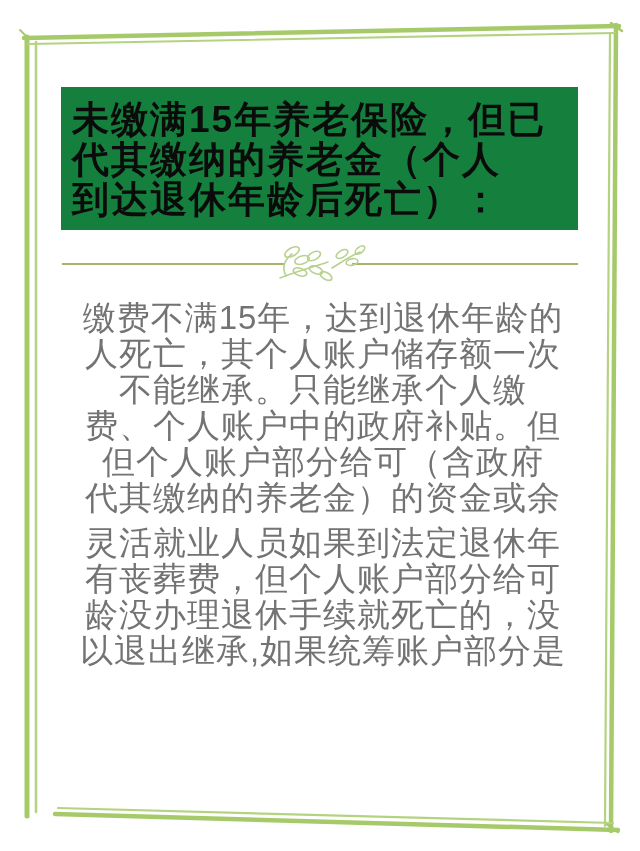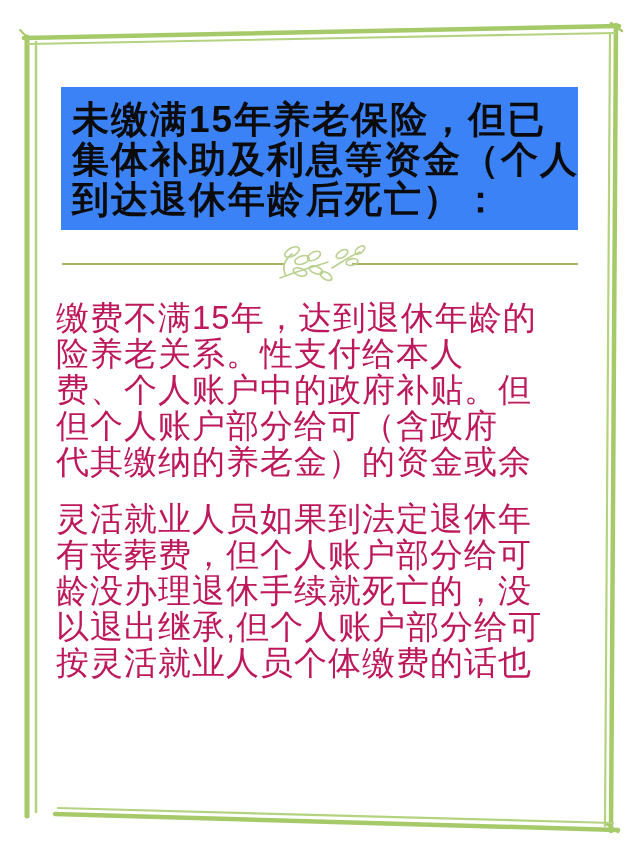--- a/index.html
+++ b/index.html
@@ -23,7 +23,7 @@
     position: absolute;
     left: 61px; top: 87px;
     width: 517px; height: 143px;
-    background: #3b82f6;
+    background: #15803d;
     box-sizing: border-box;
     padding: 13px 0 0 11px;
   }

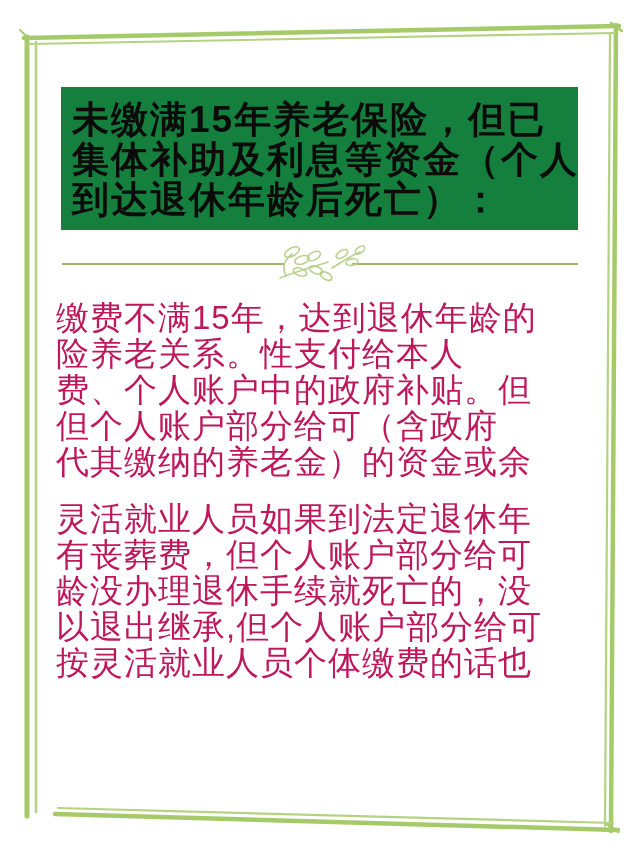--- a/index.html
+++ b/index.html
@@ -97,7 +97,7 @@
 
   <div class="title-box">
     <span class="title-line">未缴满15年养老保险，但已</span>
-    <span class="title-line">集体补助及利息等资金（个人</span>
+    <span class="title-line">代其缴纳的养老金（个人</span>
     <span class="title-line">到达退休年龄后死亡）：</span>
   </div>
 

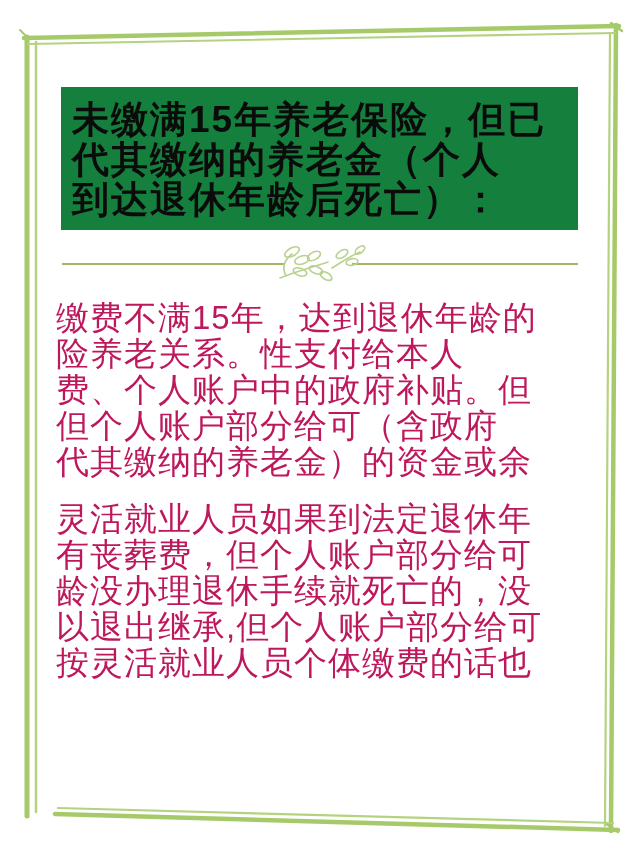--- a/index.html
+++ b/index.html
@@ -57,7 +57,8 @@
     position: absolute;
     left: 56px; top: 300px;
     width: 534px;
-    color: #be185d;
+    color: #737373;
+    text-align: center;
   }
   .body-line {
     display: block;

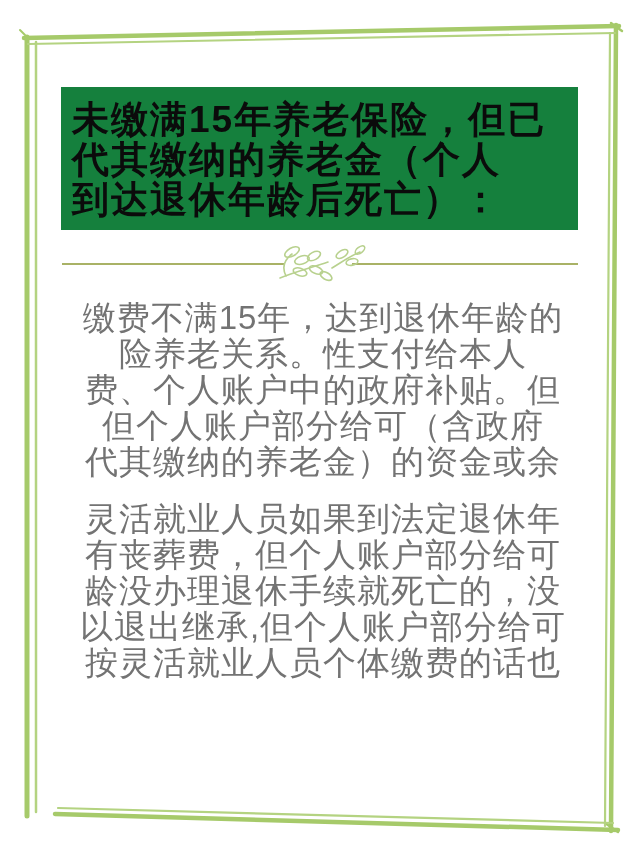--- a/index.html
+++ b/index.html
@@ -128,6 +128,7 @@
   <div class="body-text">
     <div class="paragraph first">
       <span class="body-line">缴费不满15年，达到退休年龄的</span>
+      <span class="body-line">人死亡，其个人账户储存额一次</span>
       <span class="body-line">险养老关系。性支付给本人</span>
       <span class="body-line">费、个人账户中的政府补贴。但</span>
       <span class="body-line">但个人账户部分给可（含政府</span>

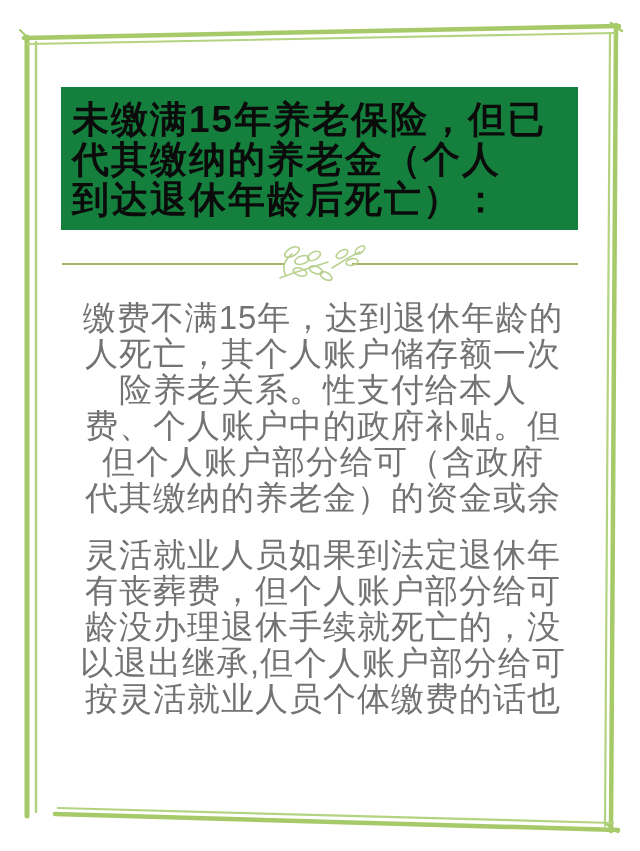--- a/index.html
+++ b/index.html
@@ -129,7 +129,7 @@
     <div class="paragraph first">
       <span class="body-line">缴费不满15年，达到退休年龄的</span>
       <span class="body-line">人死亡，其个人账户储存额一次</span>
-      <span class="body-line">险养老关系。性支付给本人</span>
+      <span class="body-line">不能继承。只能继承个人缴</span>
       <span class="body-line">费、个人账户中的政府补贴。但</span>
       <span class="body-line">但个人账户部分给可（含政府</span>
       <span class="body-line">代其缴纳的养老金）的资金或余</span>

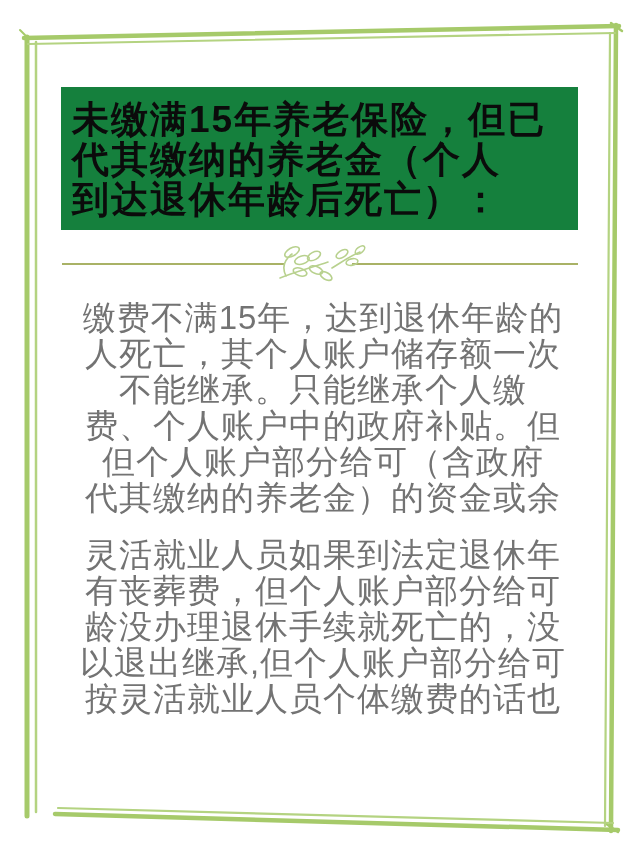--- a/index.html
+++ b/index.html
@@ -68,7 +68,7 @@
     white-space: nowrap;
   }
   .paragraph { margin: 0; padding: 0; }
-  .paragraph.second { margin-top: 21px; }
+  .paragraph.second { margin-top: 9px; }
 </style>
 </head>
 <body>

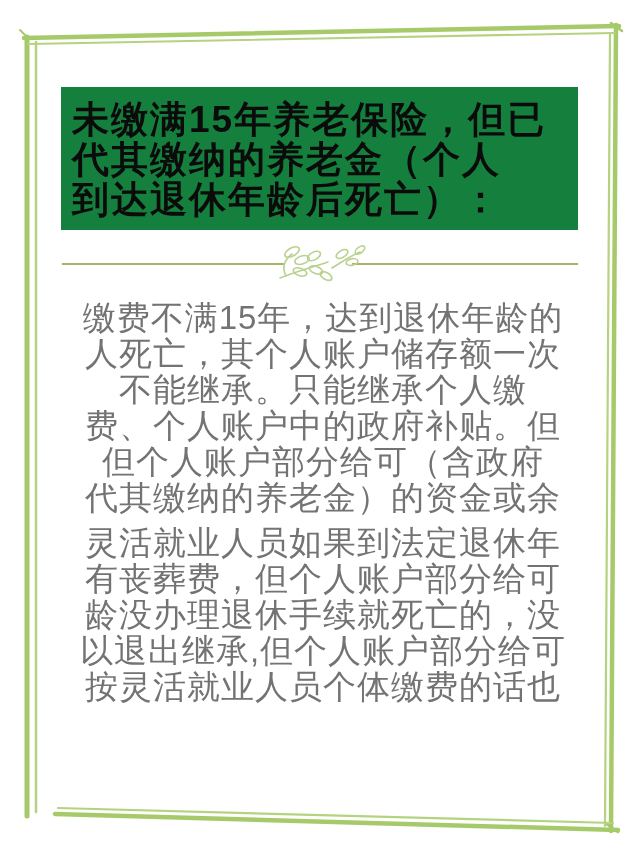--- a/index.html
+++ b/index.html
@@ -138,7 +138,7 @@
       <span class="body-line">灵活就业人员如果到法定退休年</span>
       <span class="body-line">有丧葬费，但个人账户部分给可</span>
       <span class="body-line">龄没办理退休手续就死亡的，没</span>
-      <span class="body-line">以退出继承,但个人账户部分给可</span>
+      <span class="body-line">以退出继承,如果统筹账户部分是</span>
       <span class="body-line">按灵活就业人员个体缴费的话也</span>
     </div>
   </div>

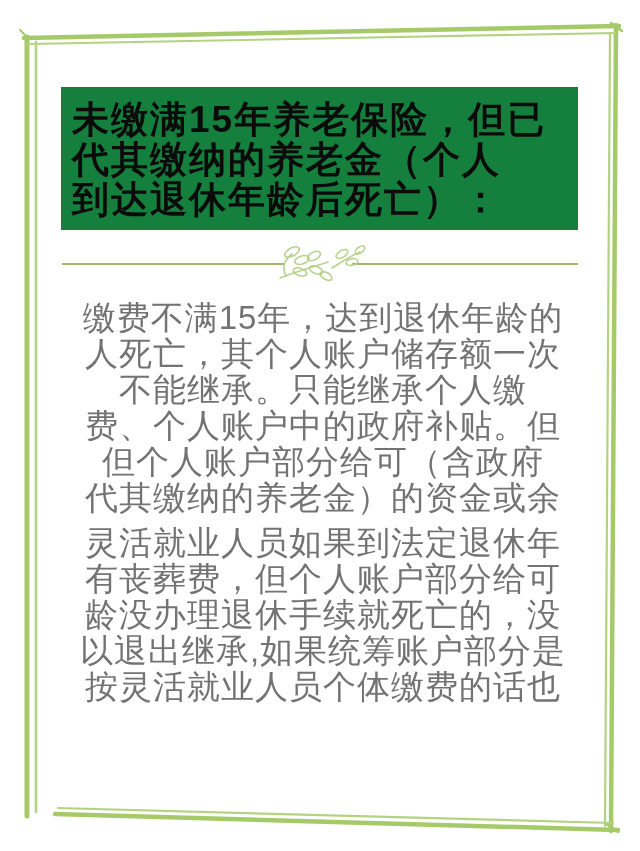--- a/index.html
+++ b/index.html
@@ -139,7 +139,6 @@
       <span class="body-line">有丧葬费，但个人账户部分给可</span>
       <span class="body-line">龄没办理退休手续就死亡的，没</span>
       <span class="body-line">以退出继承,如果统筹账户部分是</span>
-      <span class="body-line">按灵活就业人员个体缴费的话也</span>
     </div>
   </div>
 

